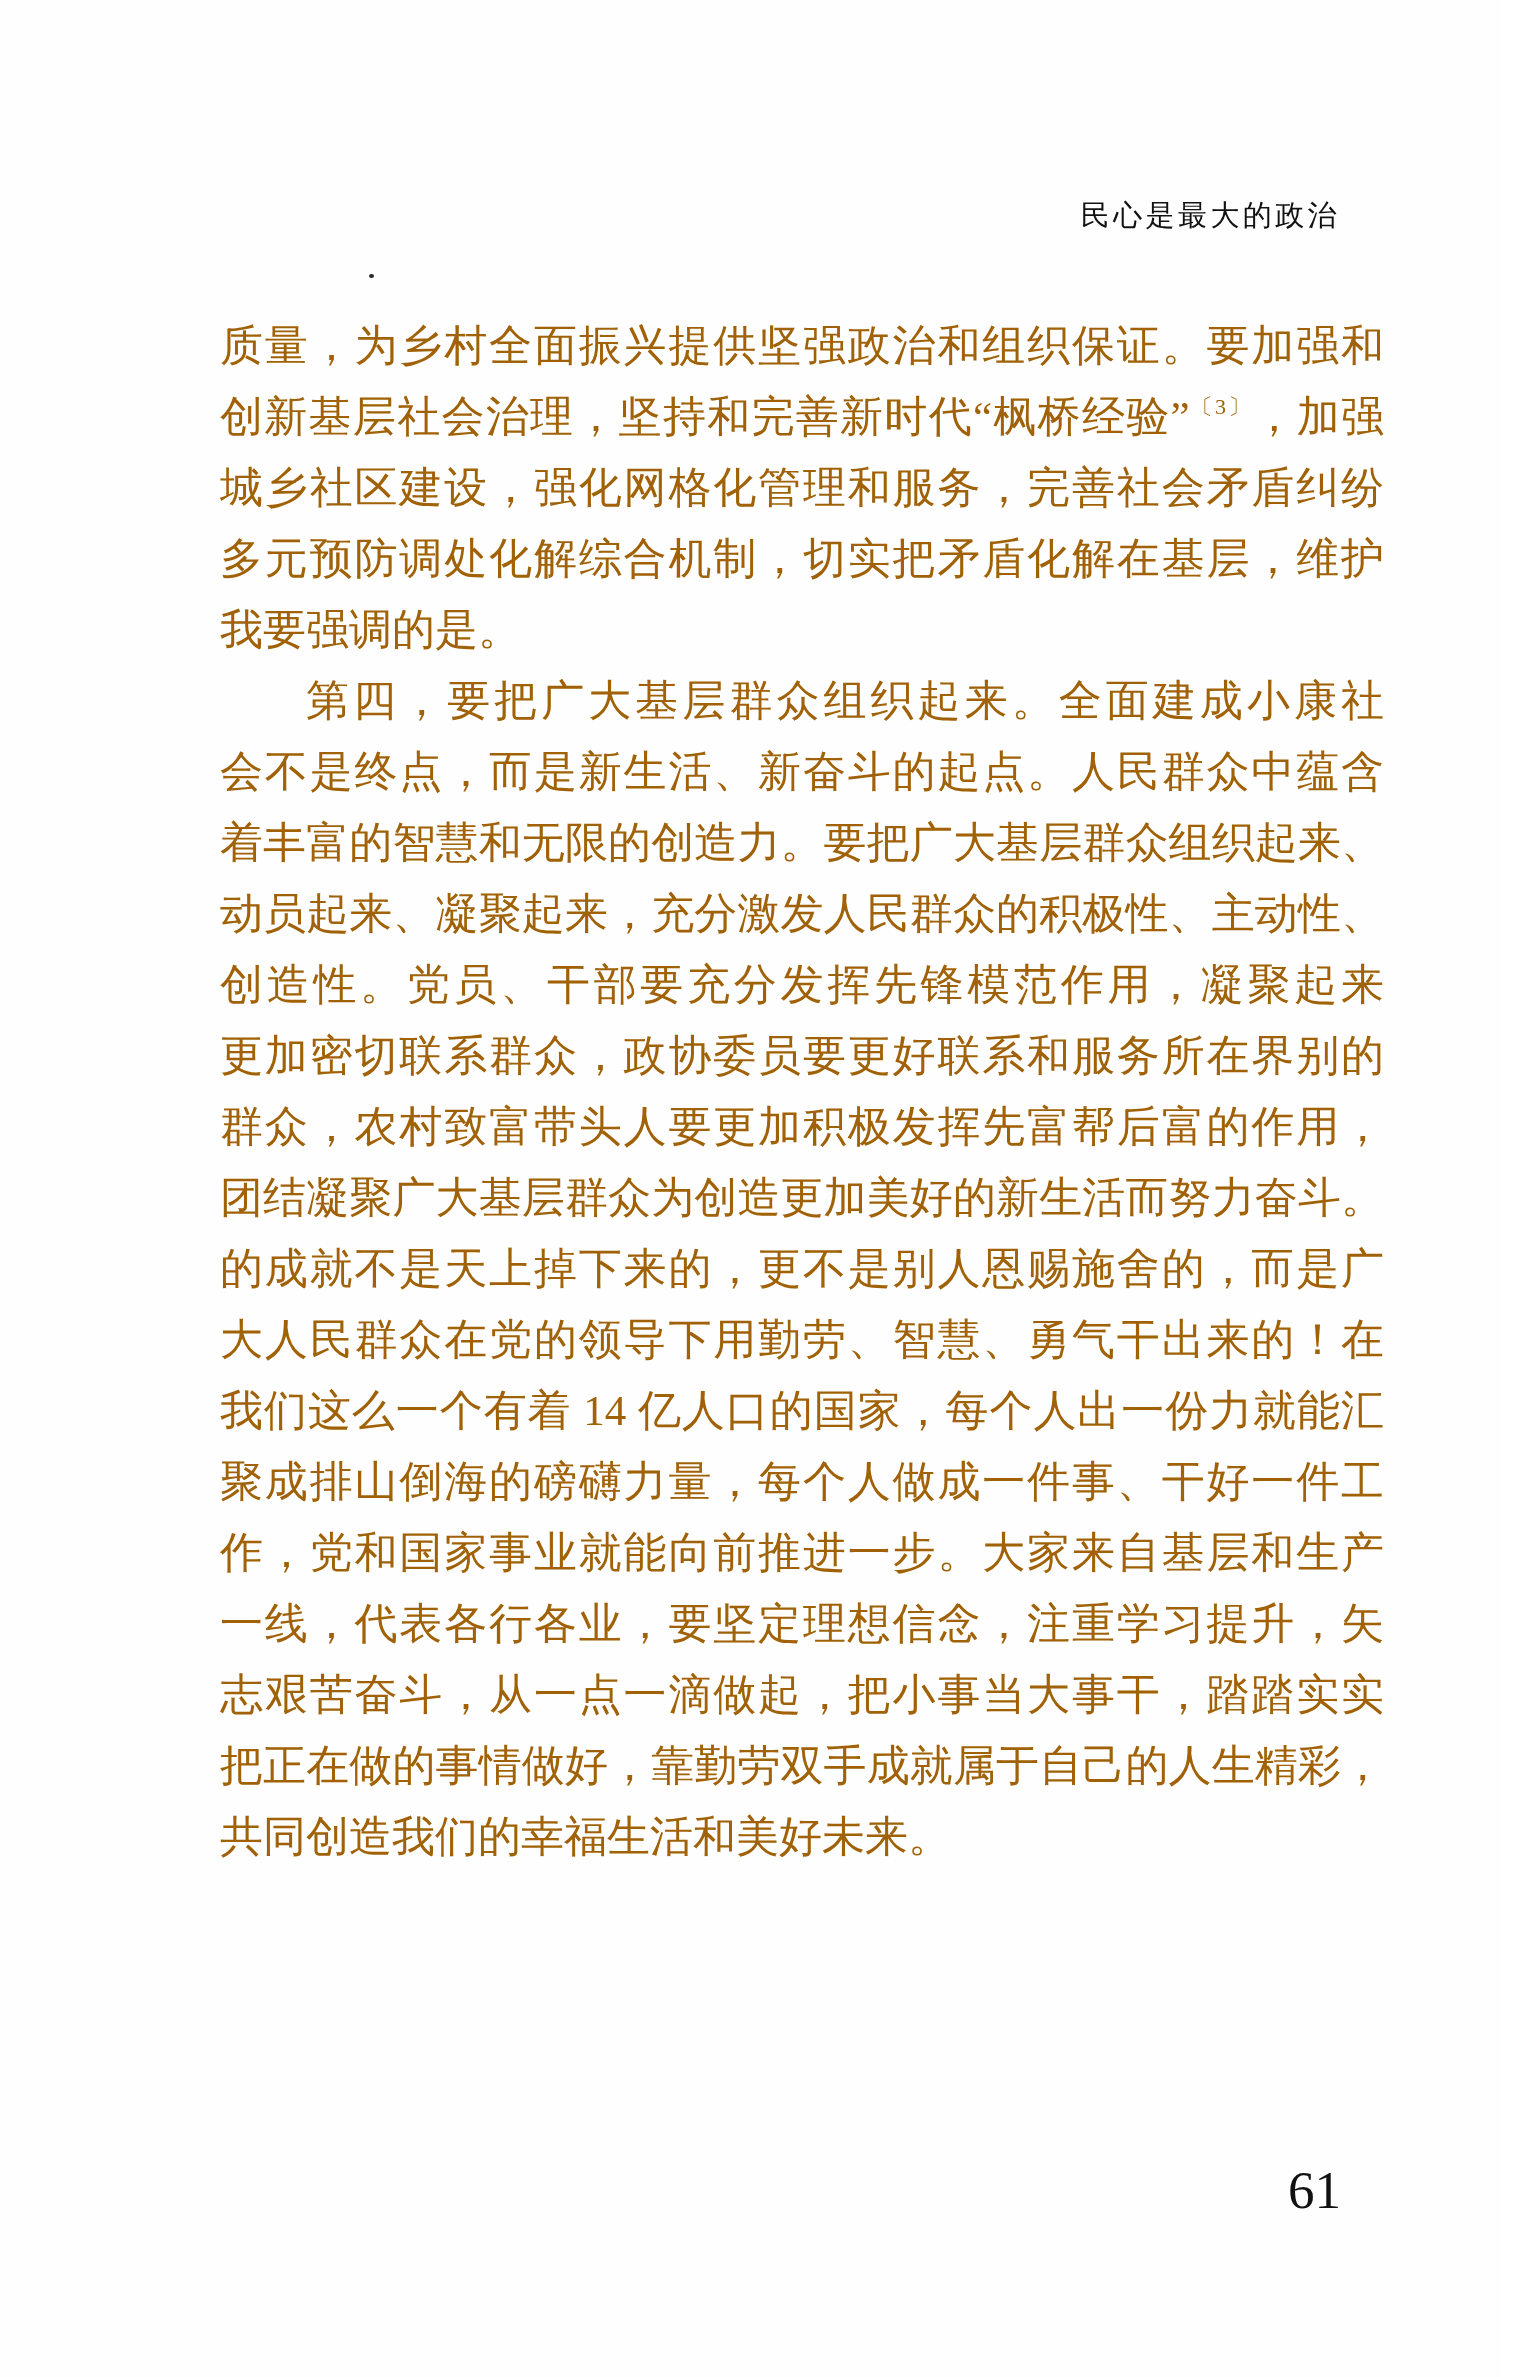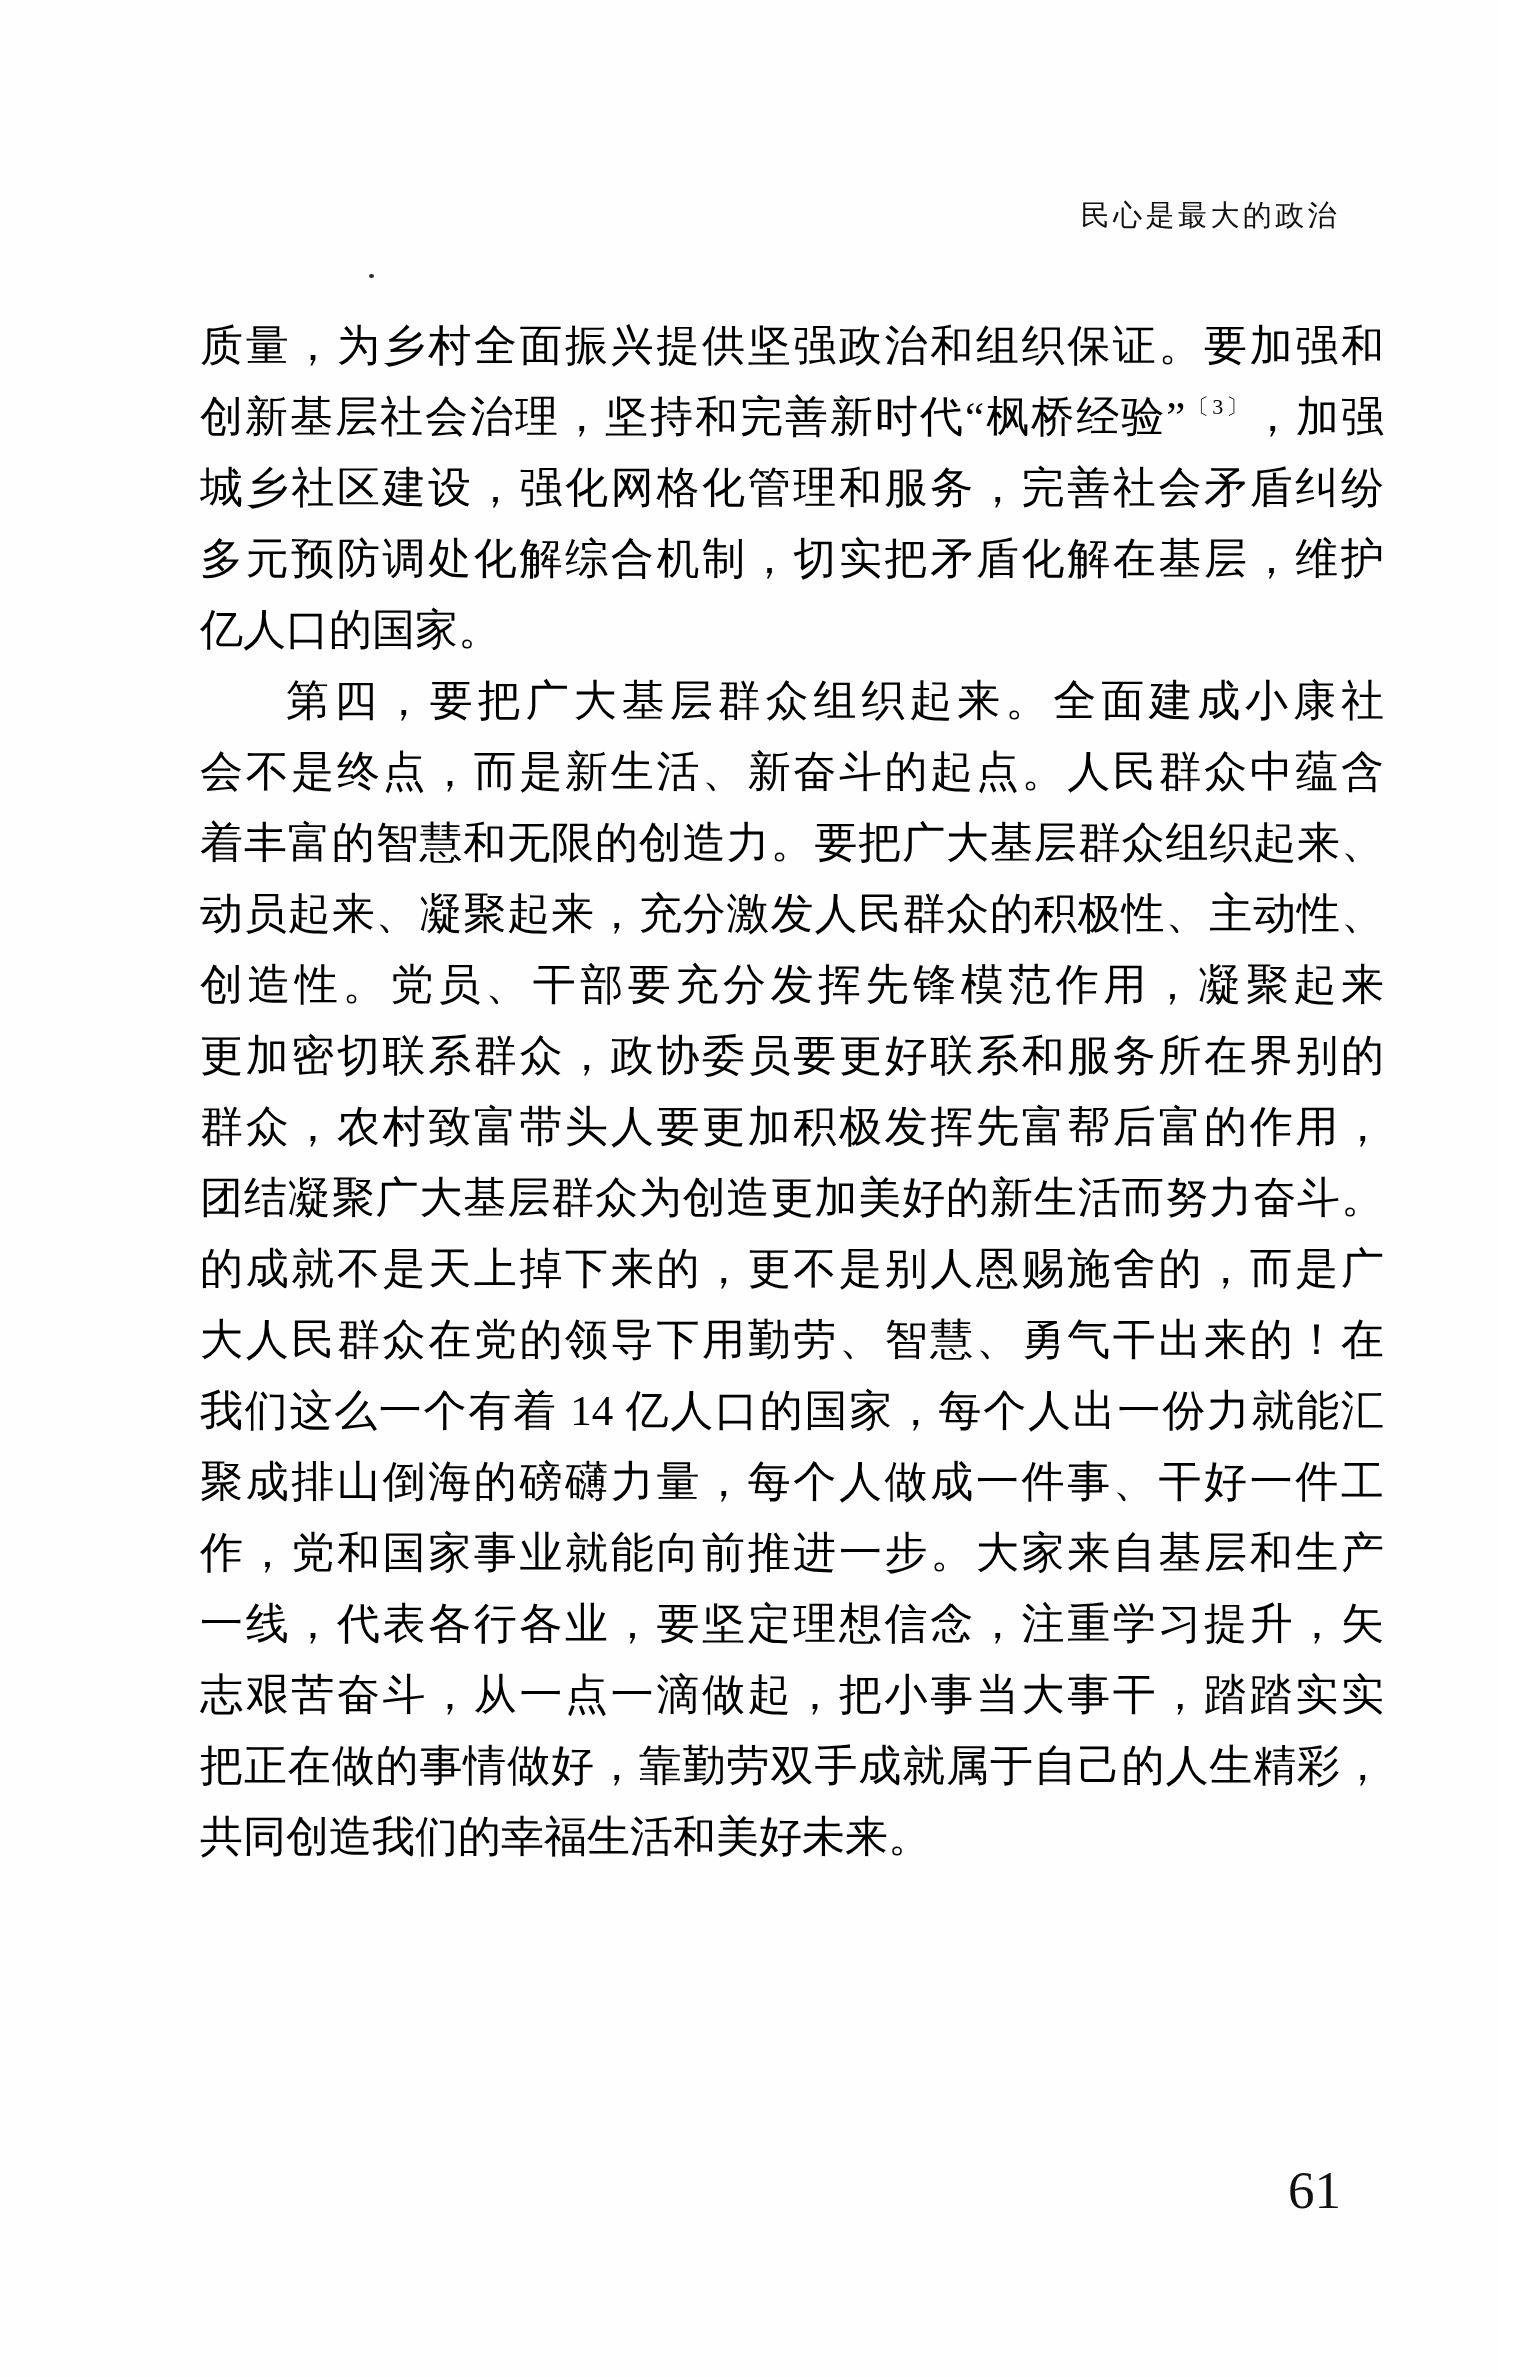--- a/index.html
+++ b/index.html
@@ -53,11 +53,12 @@
     height: 71px;
     line-height: 71px;
     font-size: 43px;
-    color: #000000;
+    color: #a16207;
     text-align: justify;
     text-align-last: justify;
     text-justify: inter-character;
     white-space: nowrap;
+    margin-left: 20px;
   }
   .line.indent {
     text-indent: 2em;

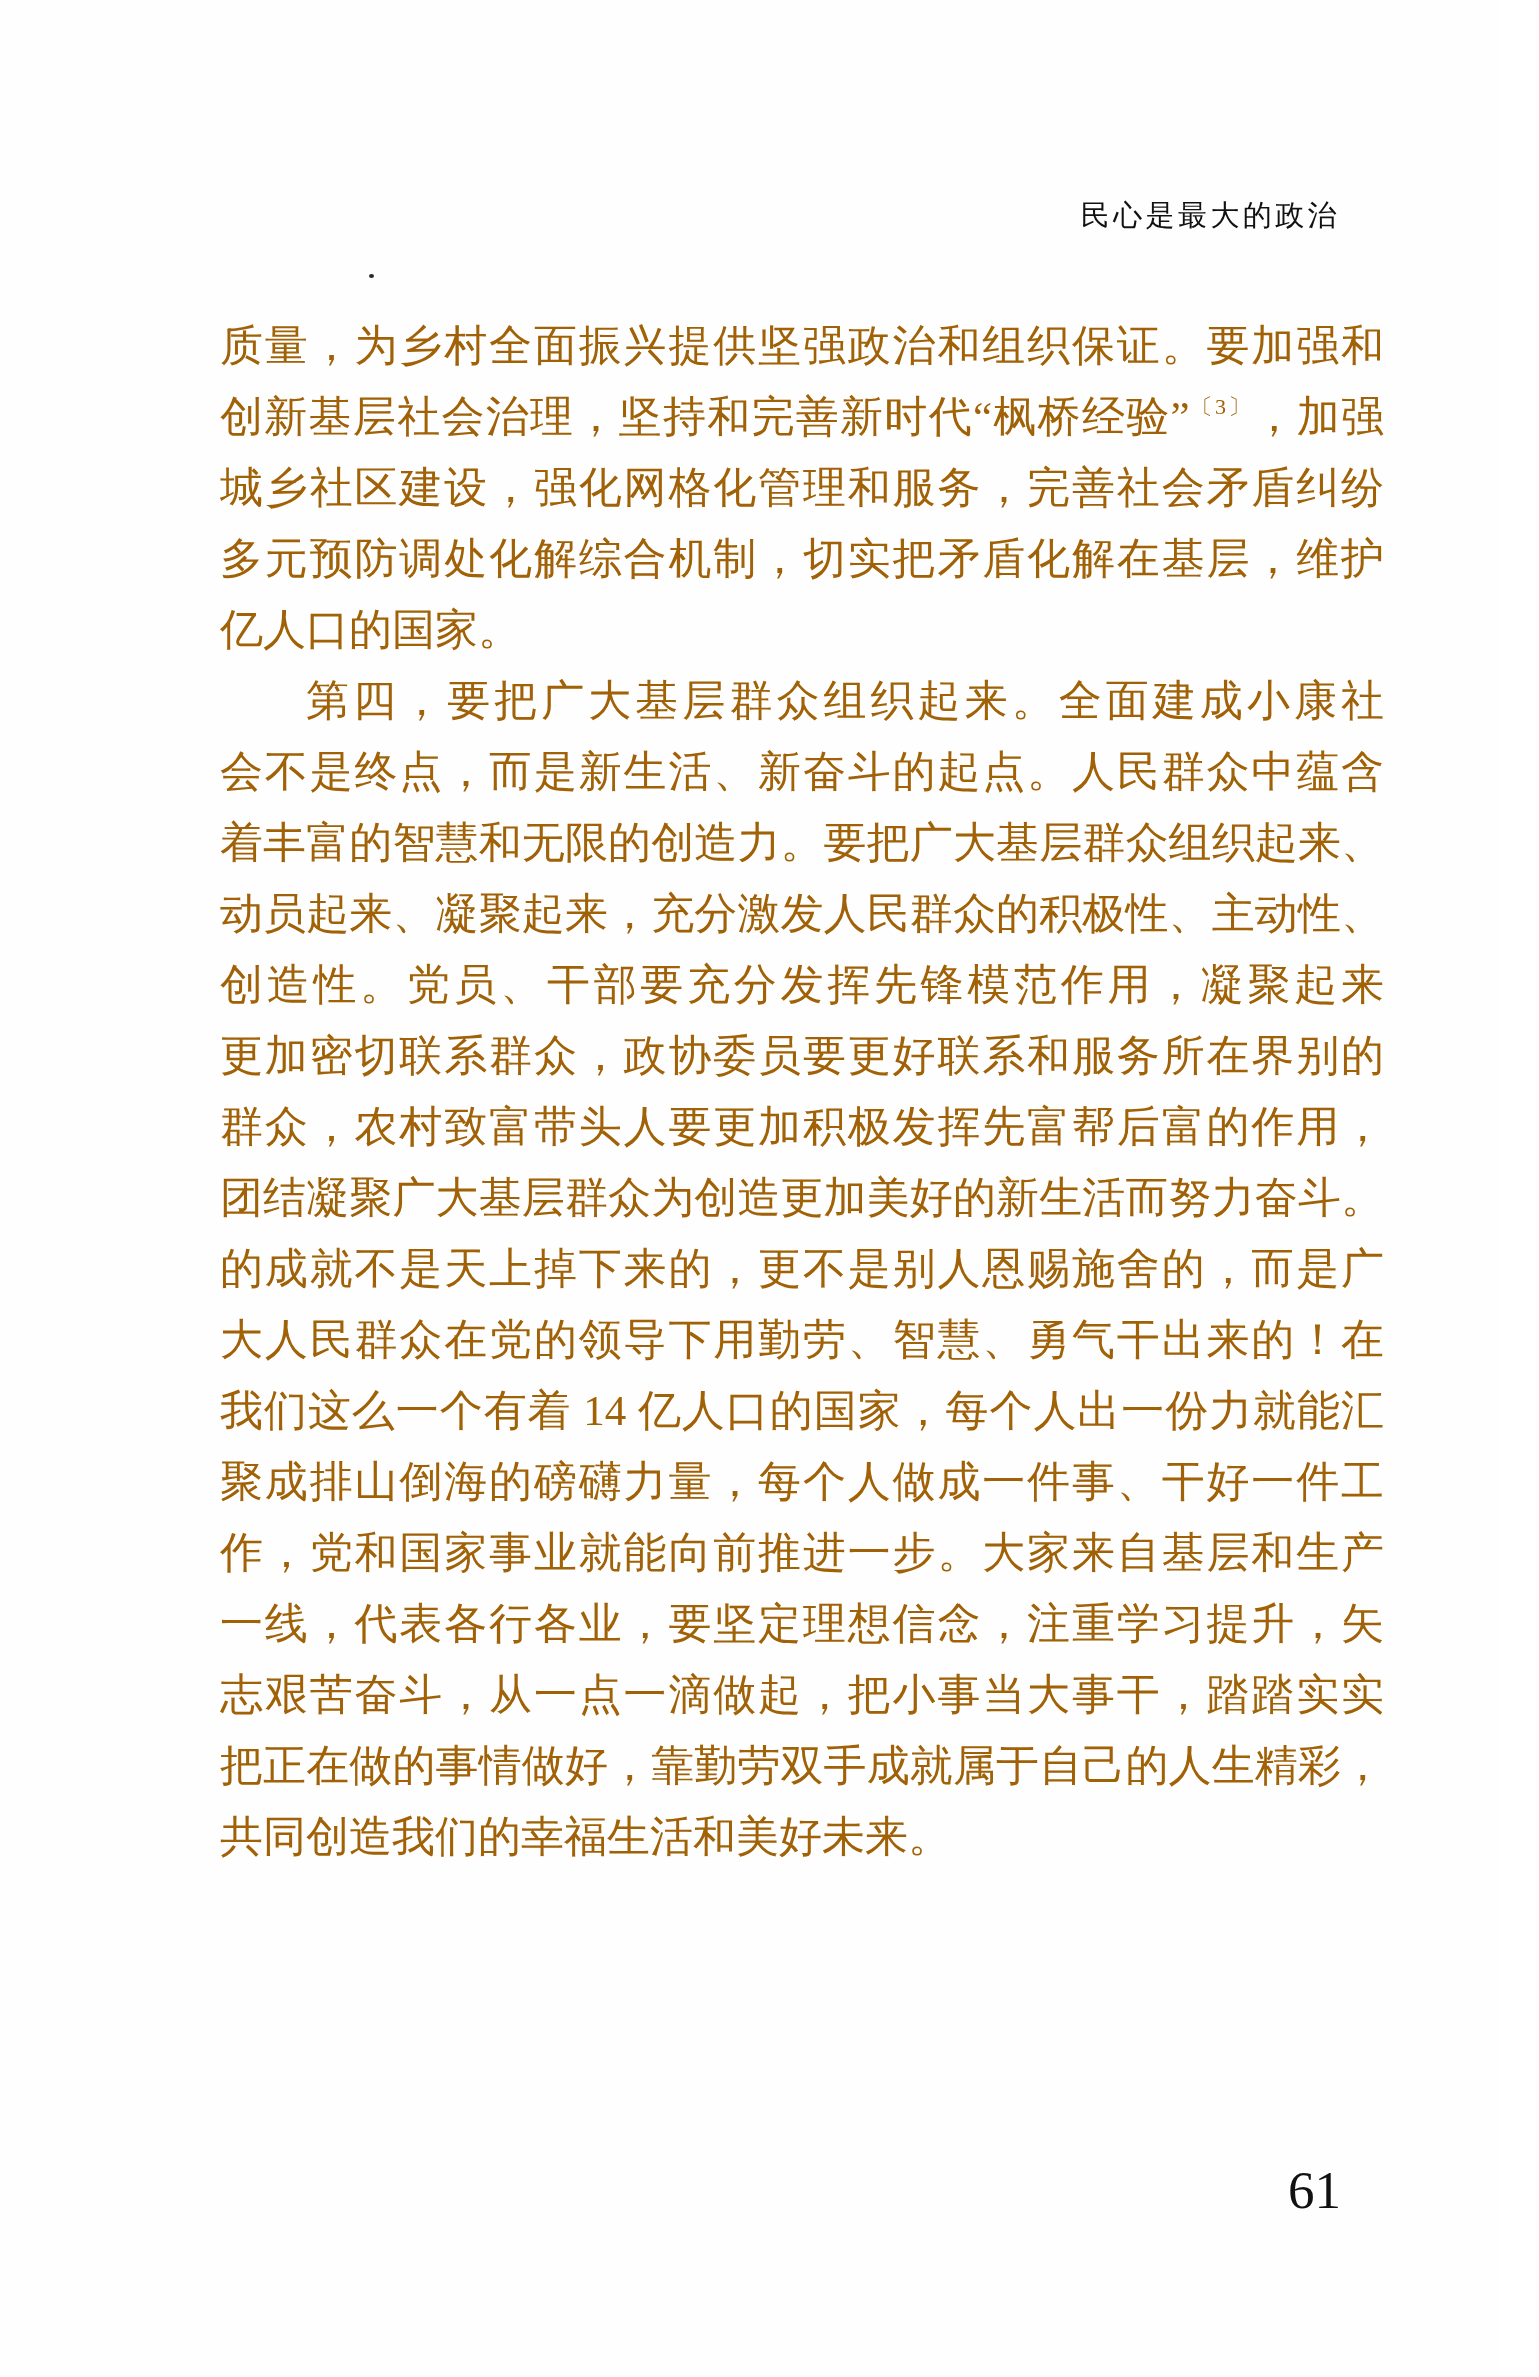--- a/index.html
+++ b/index.html
@@ -97,7 +97,7 @@
       <div class="line"><span>创新基层社会治理，坚持和完善新时代“枫桥经验”</span><sup class="fnref">〔3〕</sup><span>，加强</span></div>
       <div class="line">城乡社区建设，强化网格化管理和服务，完善社会矛盾纠纷</div>
       <div class="line">多元预防调处化解综合机制，切实把矛盾化解在基层，维护</div>
-      <div class="line para-end">亿人口的国家。</div>
+      <div class="line para-end">我要强调的是。</div>
     </section>
 
     <section class="paragraph">

